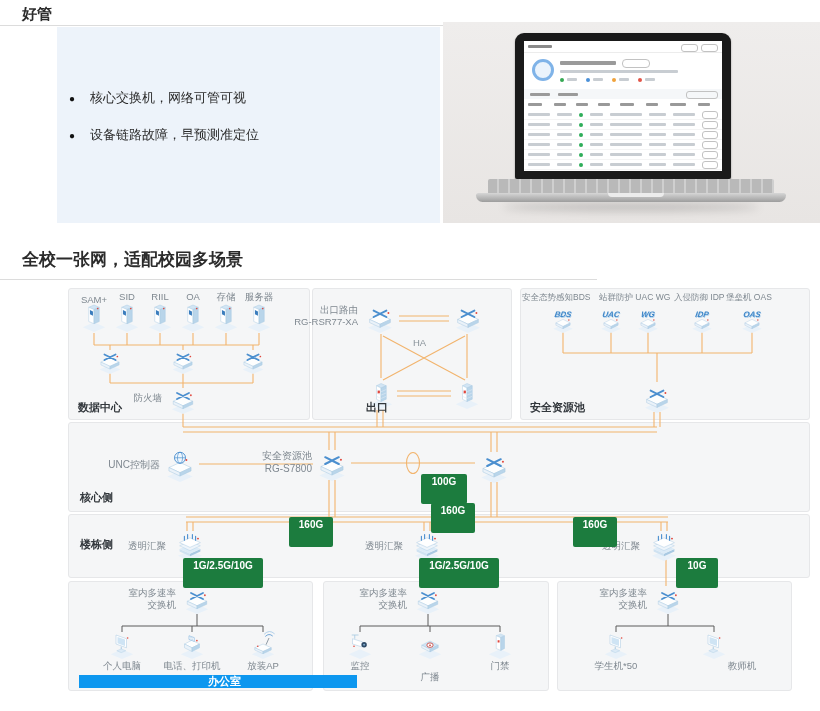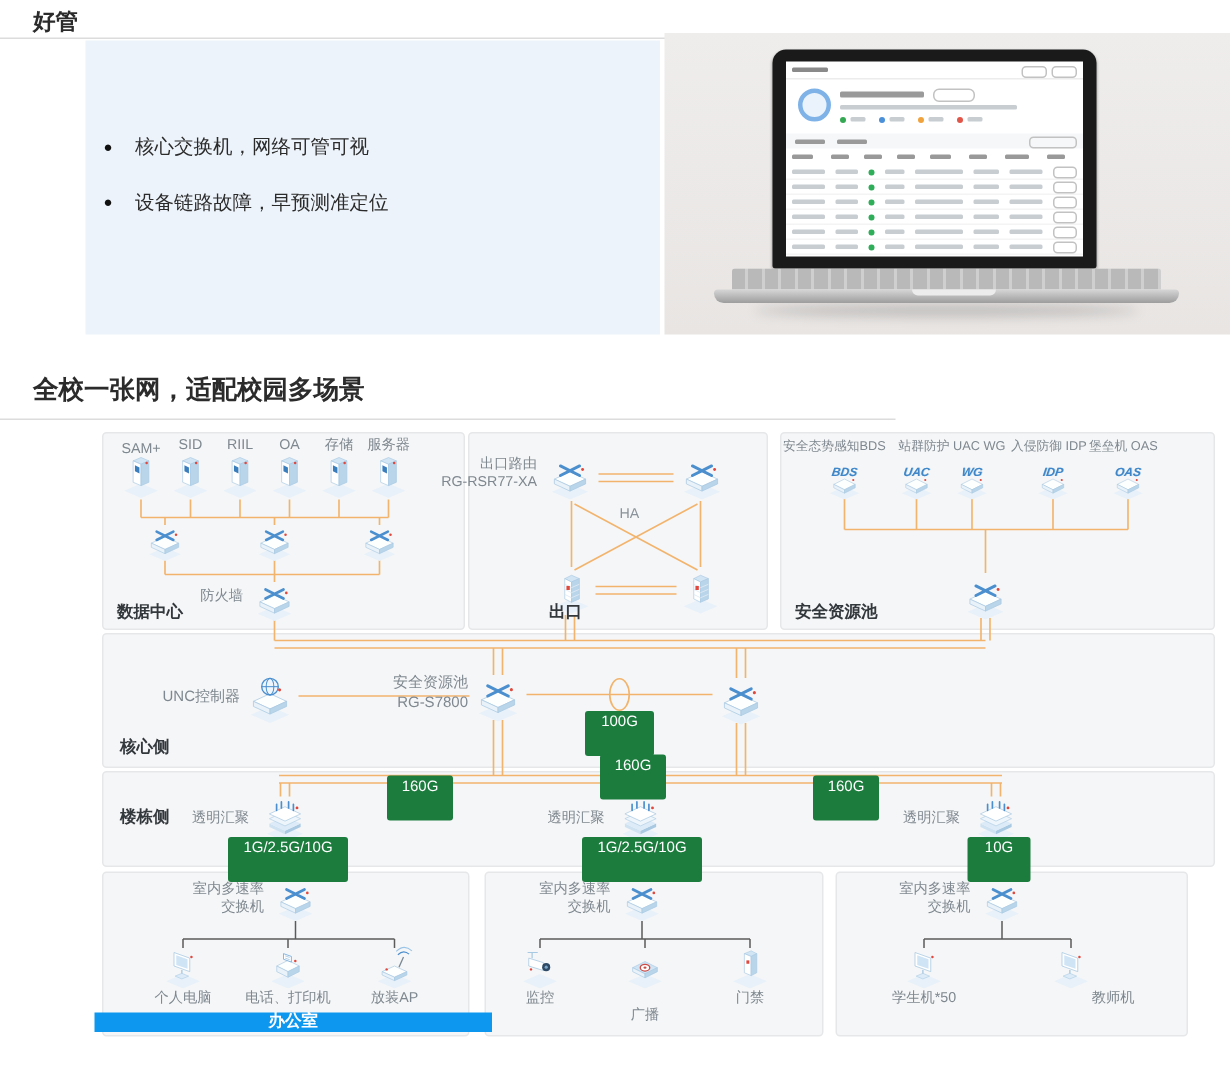--- a/index.html
+++ b/index.html
@@ -38,8 +38,8 @@
   .lbl.c{text-align:center;white-space:normal;}
   .lbl.r{text-align:right;white-space:normal;}
   .corner{position:absolute;font-size:11px;font-weight:bold;color:#33383d;z-index:5;}
-  .badge{position:absolute;background:#1c7c3e;color:#fff;font-weight:normal;font-size:10px;
-         text-align:center;height:30px;line-height:15px;border-radius:2px;z-index:6;}
+  .badge{position:absolute;background:#1c7c3e;color:#fff;font-weight:bold;font-size:10px;
+         text-align:center;height:30px;line-height:15px;border-radius:2px;z-index:6;margin-left:31px;}
   .bar{position:absolute;height:13px;background:#0d97ef;color:#fff;font-size:11px;font-weight:bold;
        text-align:center;line-height:13px;z-index:5;}
   .dev{position:absolute;z-index:4;}

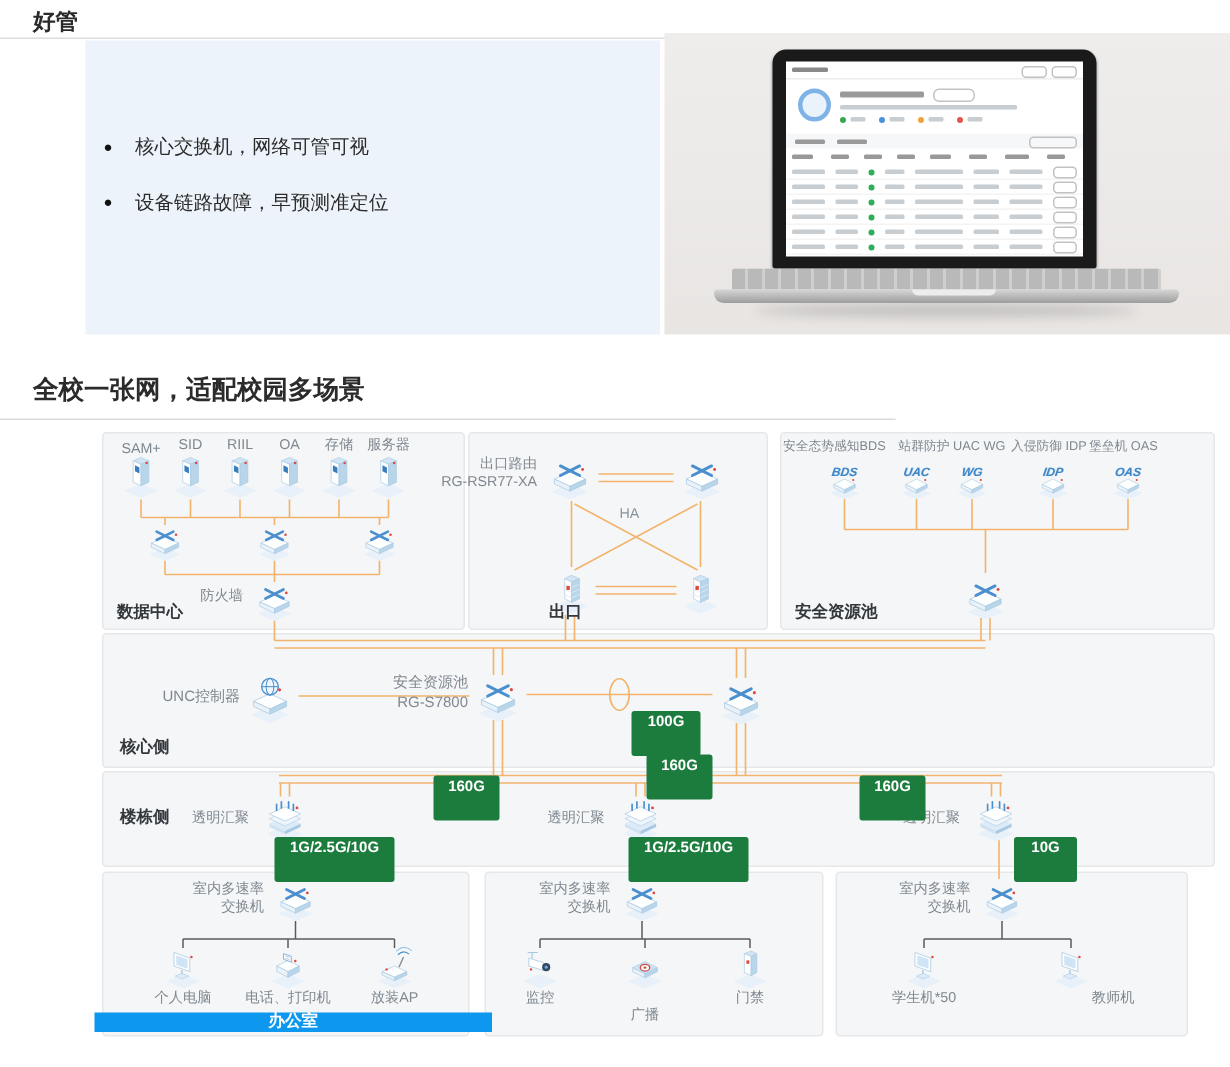--- a/index.html
+++ b/index.html
@@ -569,7 +569,7 @@
   <span class="lbl c" style="left:84px;top:660px;width:76px;">个人电脑</span>
   <span class="lbl c" style="left:154px;top:660px;width:76px;">电话、打印机</span>
   <span class="lbl c" style="left:225px;top:660px;width:76px;">放装AP</span>
-  <div class="bar" style="left:63px;top:675px;width:265px;">办公室</div>
+  <div class="bar" style="left:79px;top:675px;width:265px;padding-left:13px;">办公室</div>
 
   <div class="lbl r" style="left:345px;top:587px;width:62px;">
     <div>室内多速率</div>

